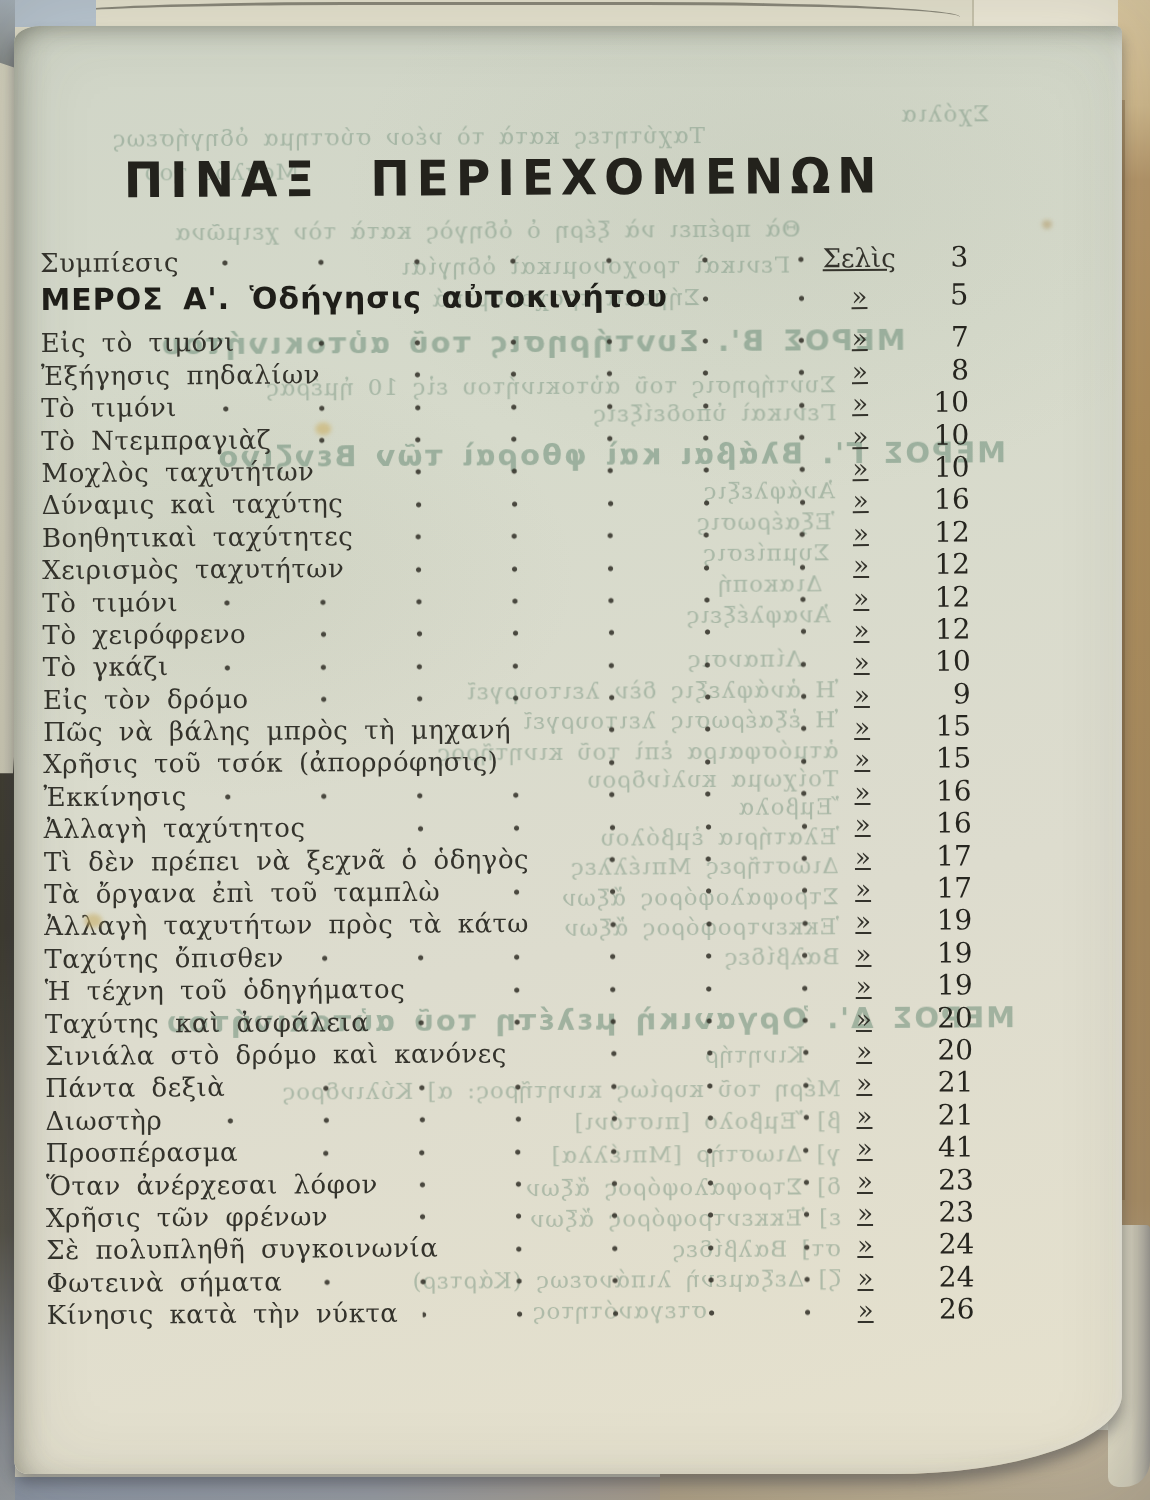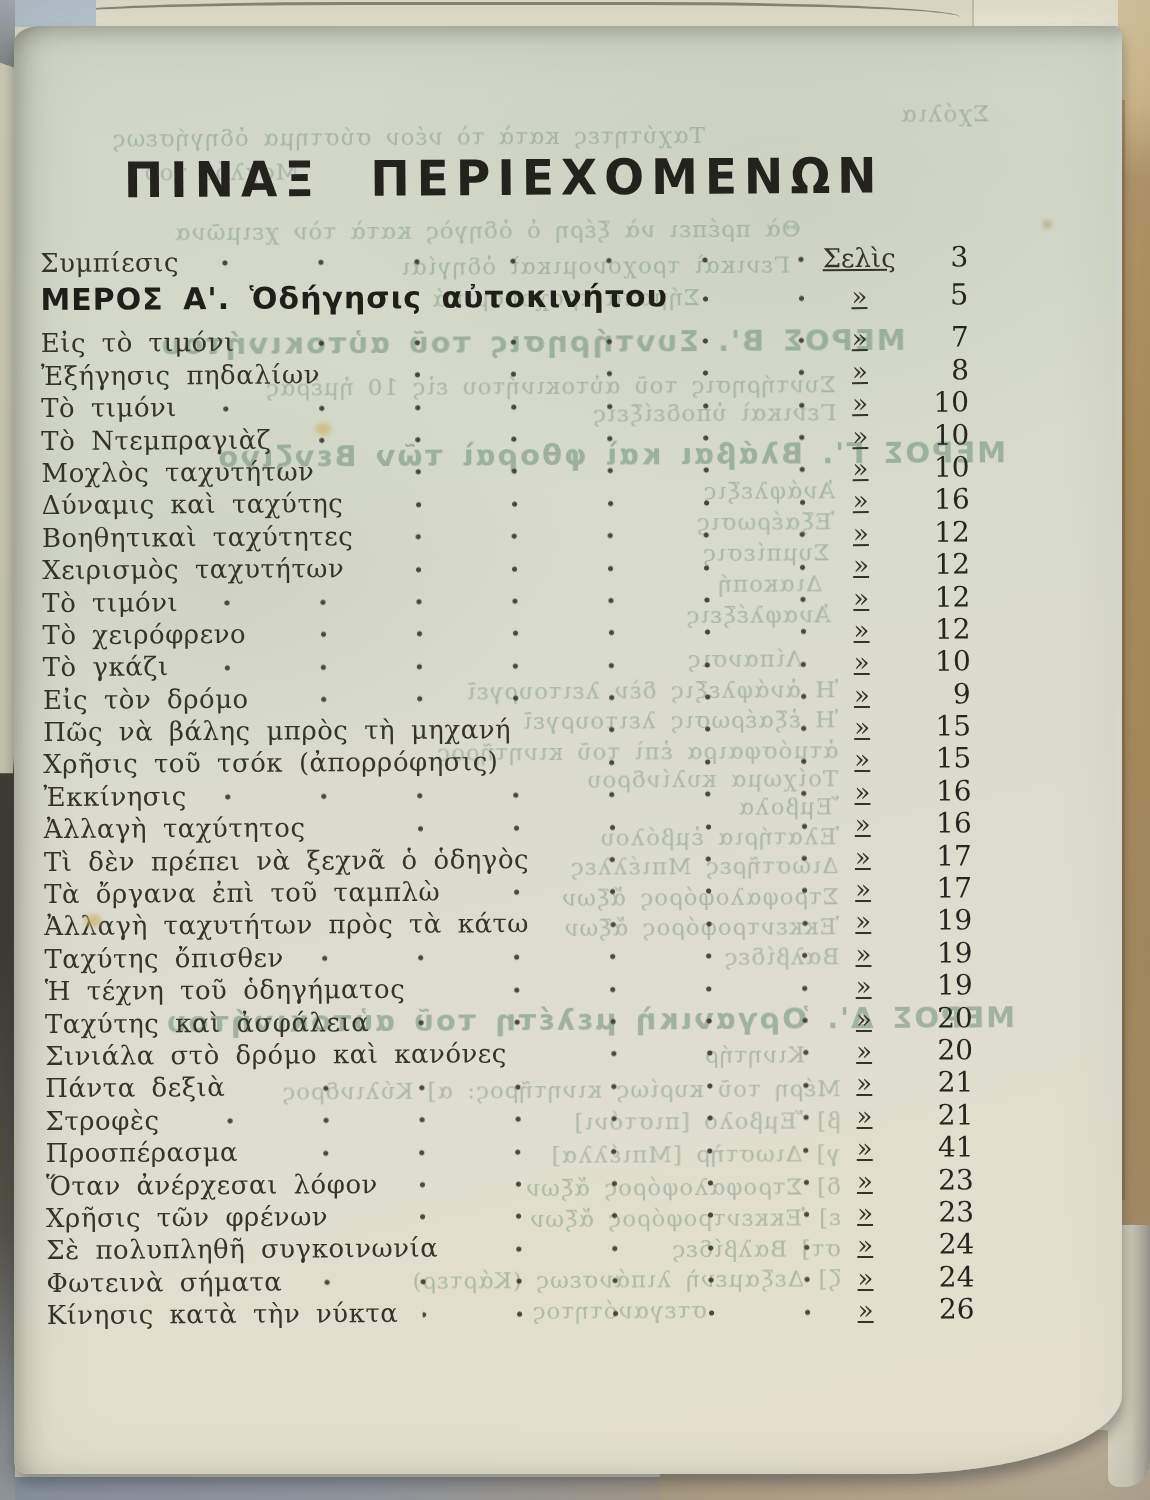--- a/index.html
+++ b/index.html
@@ -302,7 +302,7 @@
               <span class="toc-page">21</span>
             </div>
             <div class="toc-row">
-              <span class="toc-label">Στροφὲς</span>
+              <span class="toc-label">Διωστὴρ</span>
               <span class="toc-leader"></span>
               <span class="toc-marker">»</span>
               <span class="toc-page">21</span>

